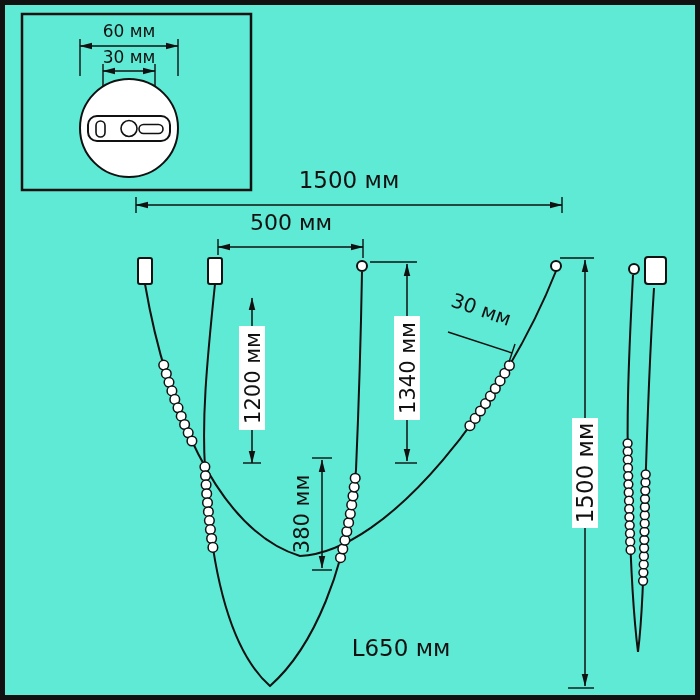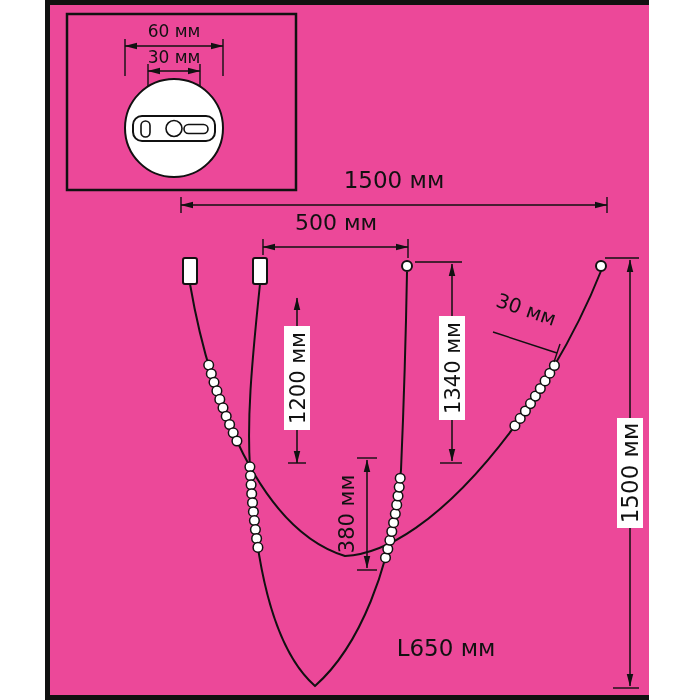--- a/index.html
+++ b/index.html
@@ -3,7 +3,7 @@
 <meta charset="utf-8">
 <style>
   html,body{margin:0;padding:0;background:#ffffff;}
-  .canvas{width:604px;height:700px;position:relative;background:#ec4899;overflow:hidden;margin-left:45px;}
+  .canvas{width:700px;height:700px;position:relative;background:#5eead4;overflow:hidden;}
   svg{display:block;}
   .frame{fill:none;stroke:#111;stroke-width:5;}
   .box{fill:none;stroke:#111;stroke-width:2.5;}

